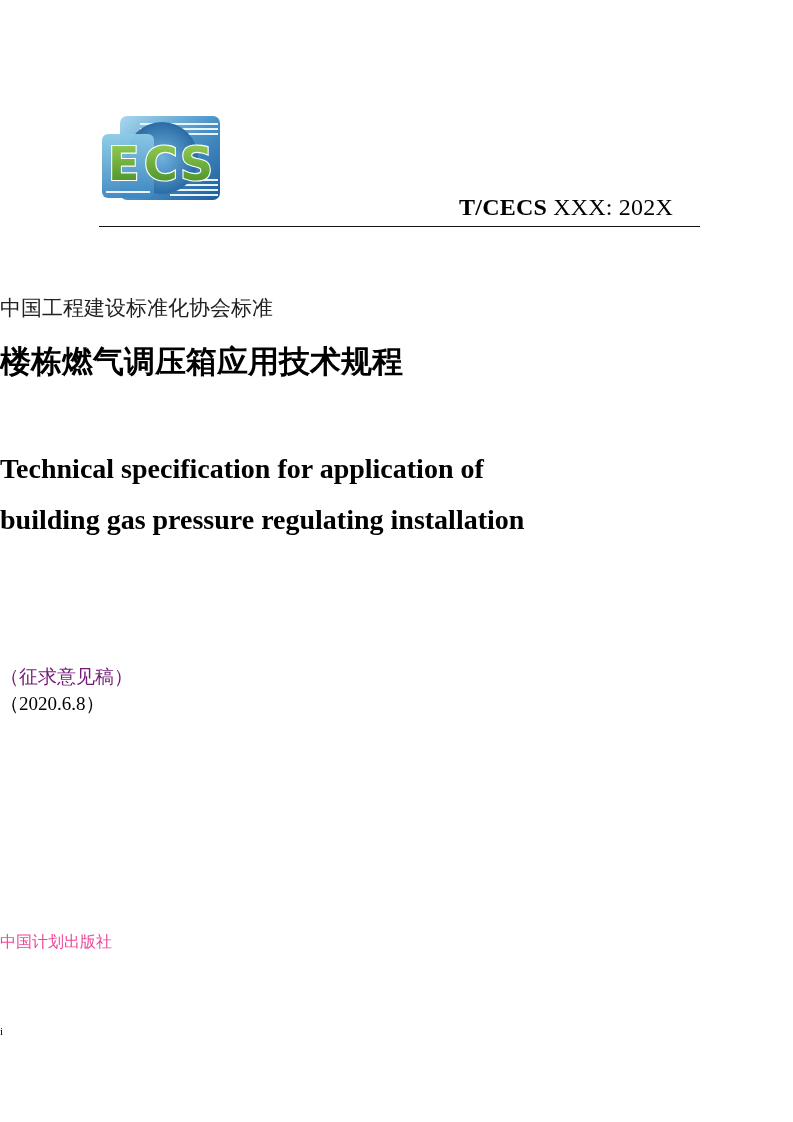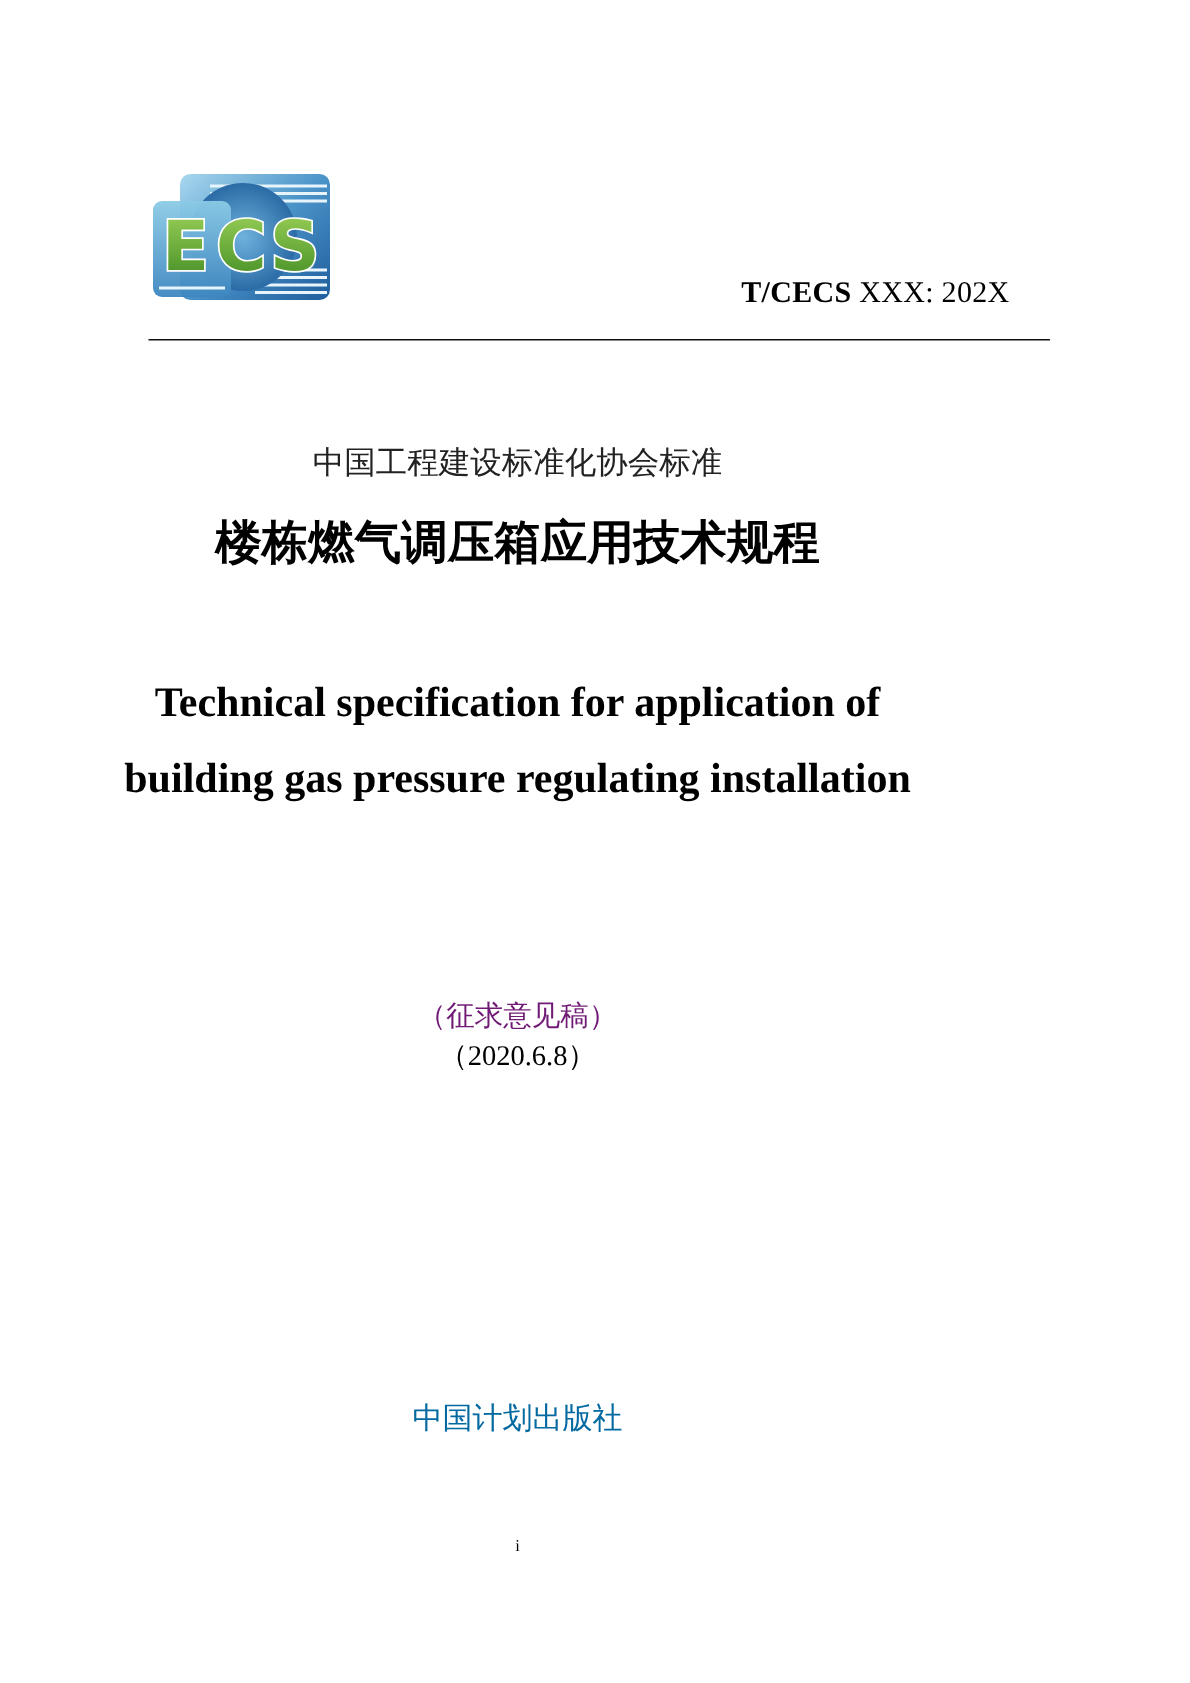--- a/index.html
+++ b/index.html
@@ -24,9 +24,9 @@
     }
     .std-code {
       position: absolute;
-      top: 184px;
+      top: 194px;
       right: 120px;
-      font-size: 20px;
+      font-size: 24px;
       letter-spacing: 0.2px;
     }
     .std-code .bold { font-weight: bold; }

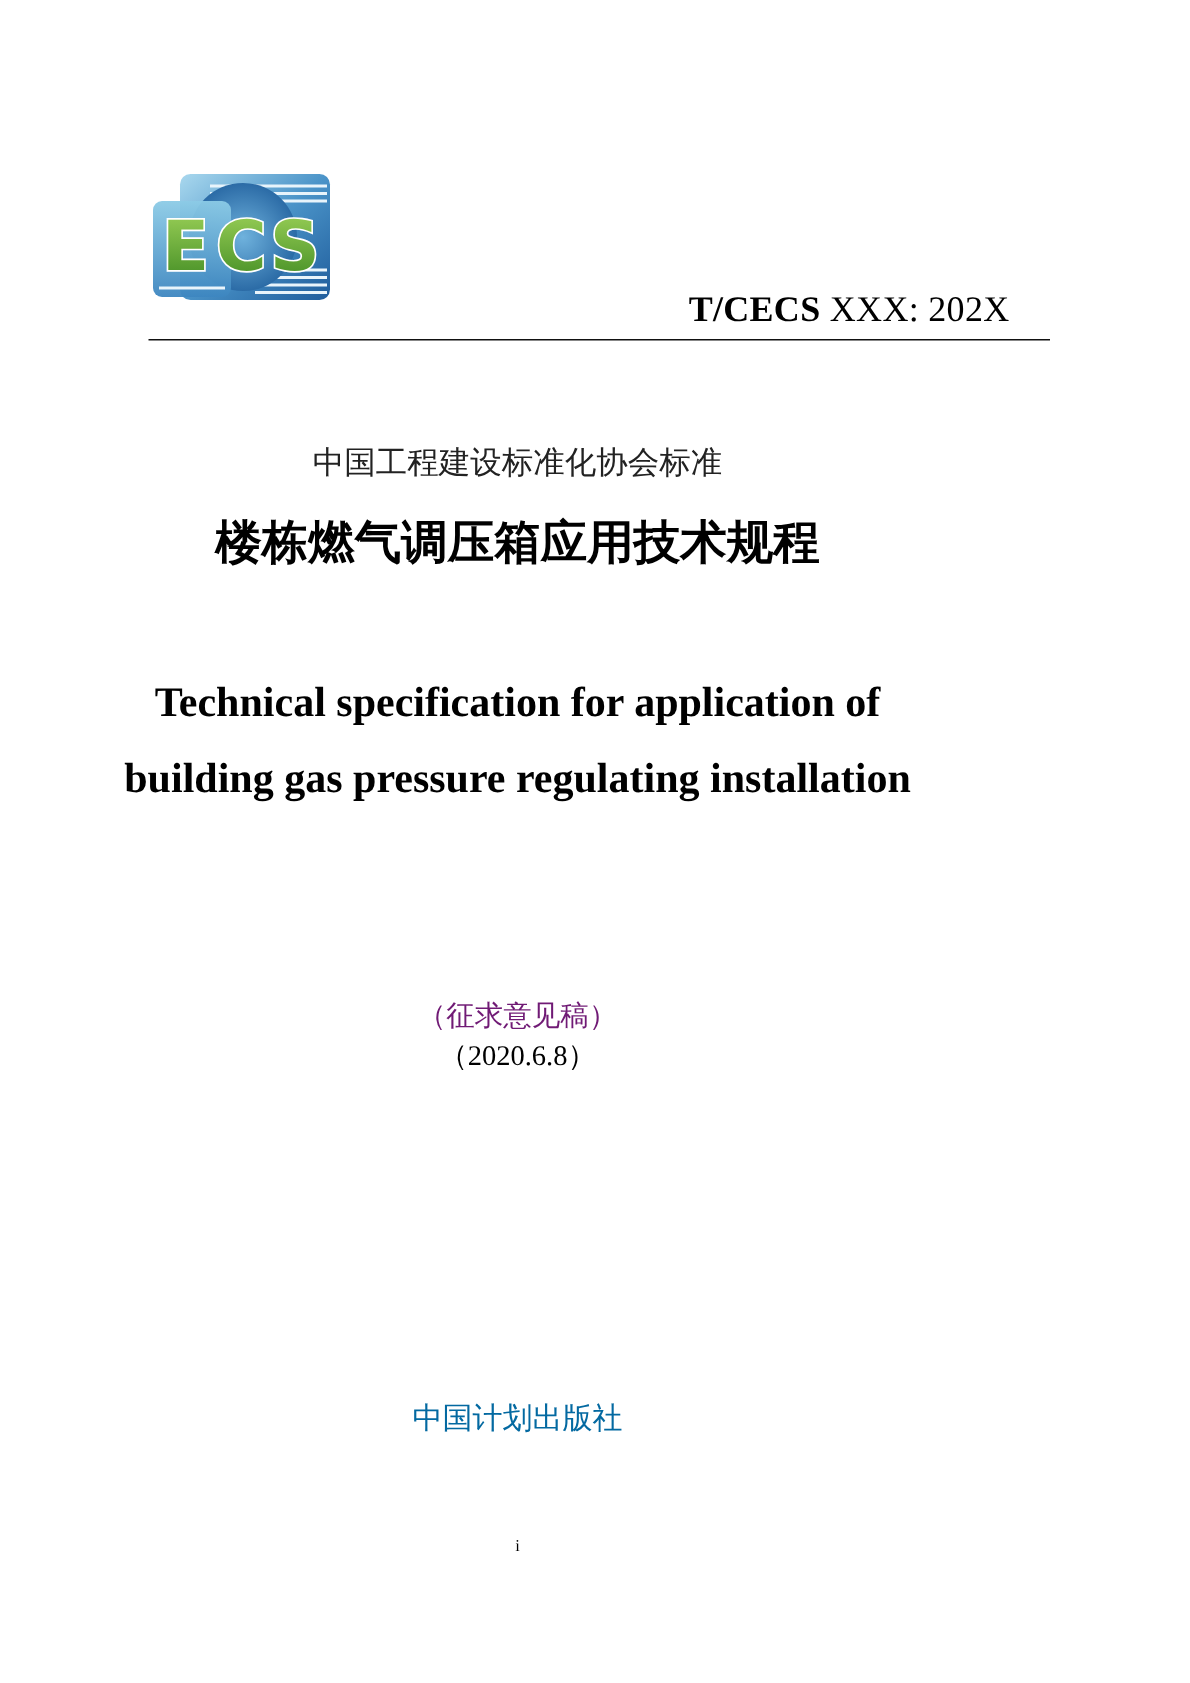--- a/index.html
+++ b/index.html
@@ -42,7 +42,7 @@
       position: absolute;
       left: 0;
       width: 690px;
-      text-align: center;
+      text-align: left;
     }
     .assoc {
       top: 294px;

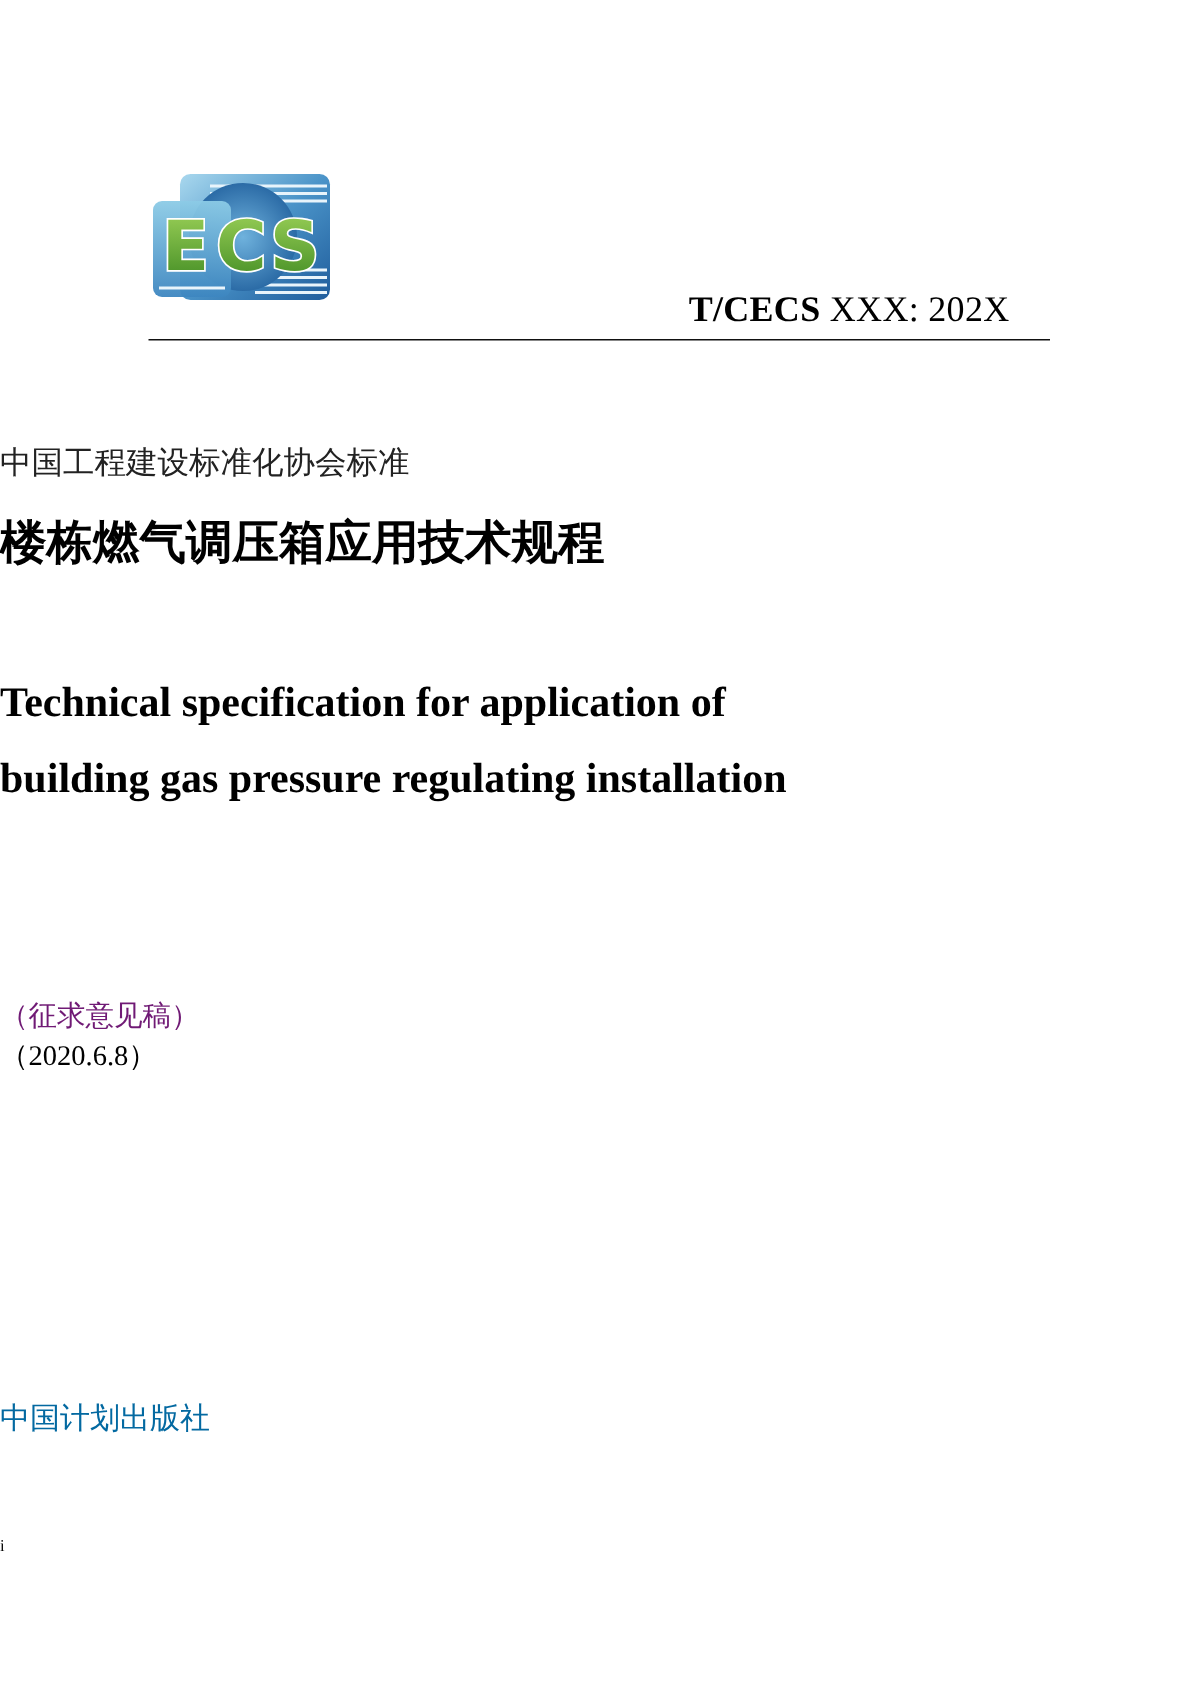--- a/index.html
+++ b/index.html
@@ -78,9 +78,9 @@
     }
     .publisher {
       top: 932px;
-      font-size: 20px;
+      font-size: 16px;
       font-family: "DejaVu Serif", serif;
-      color: #0369a1;
+      color: #ec4899;
     }
     .page-num {
       top: 1025px;

